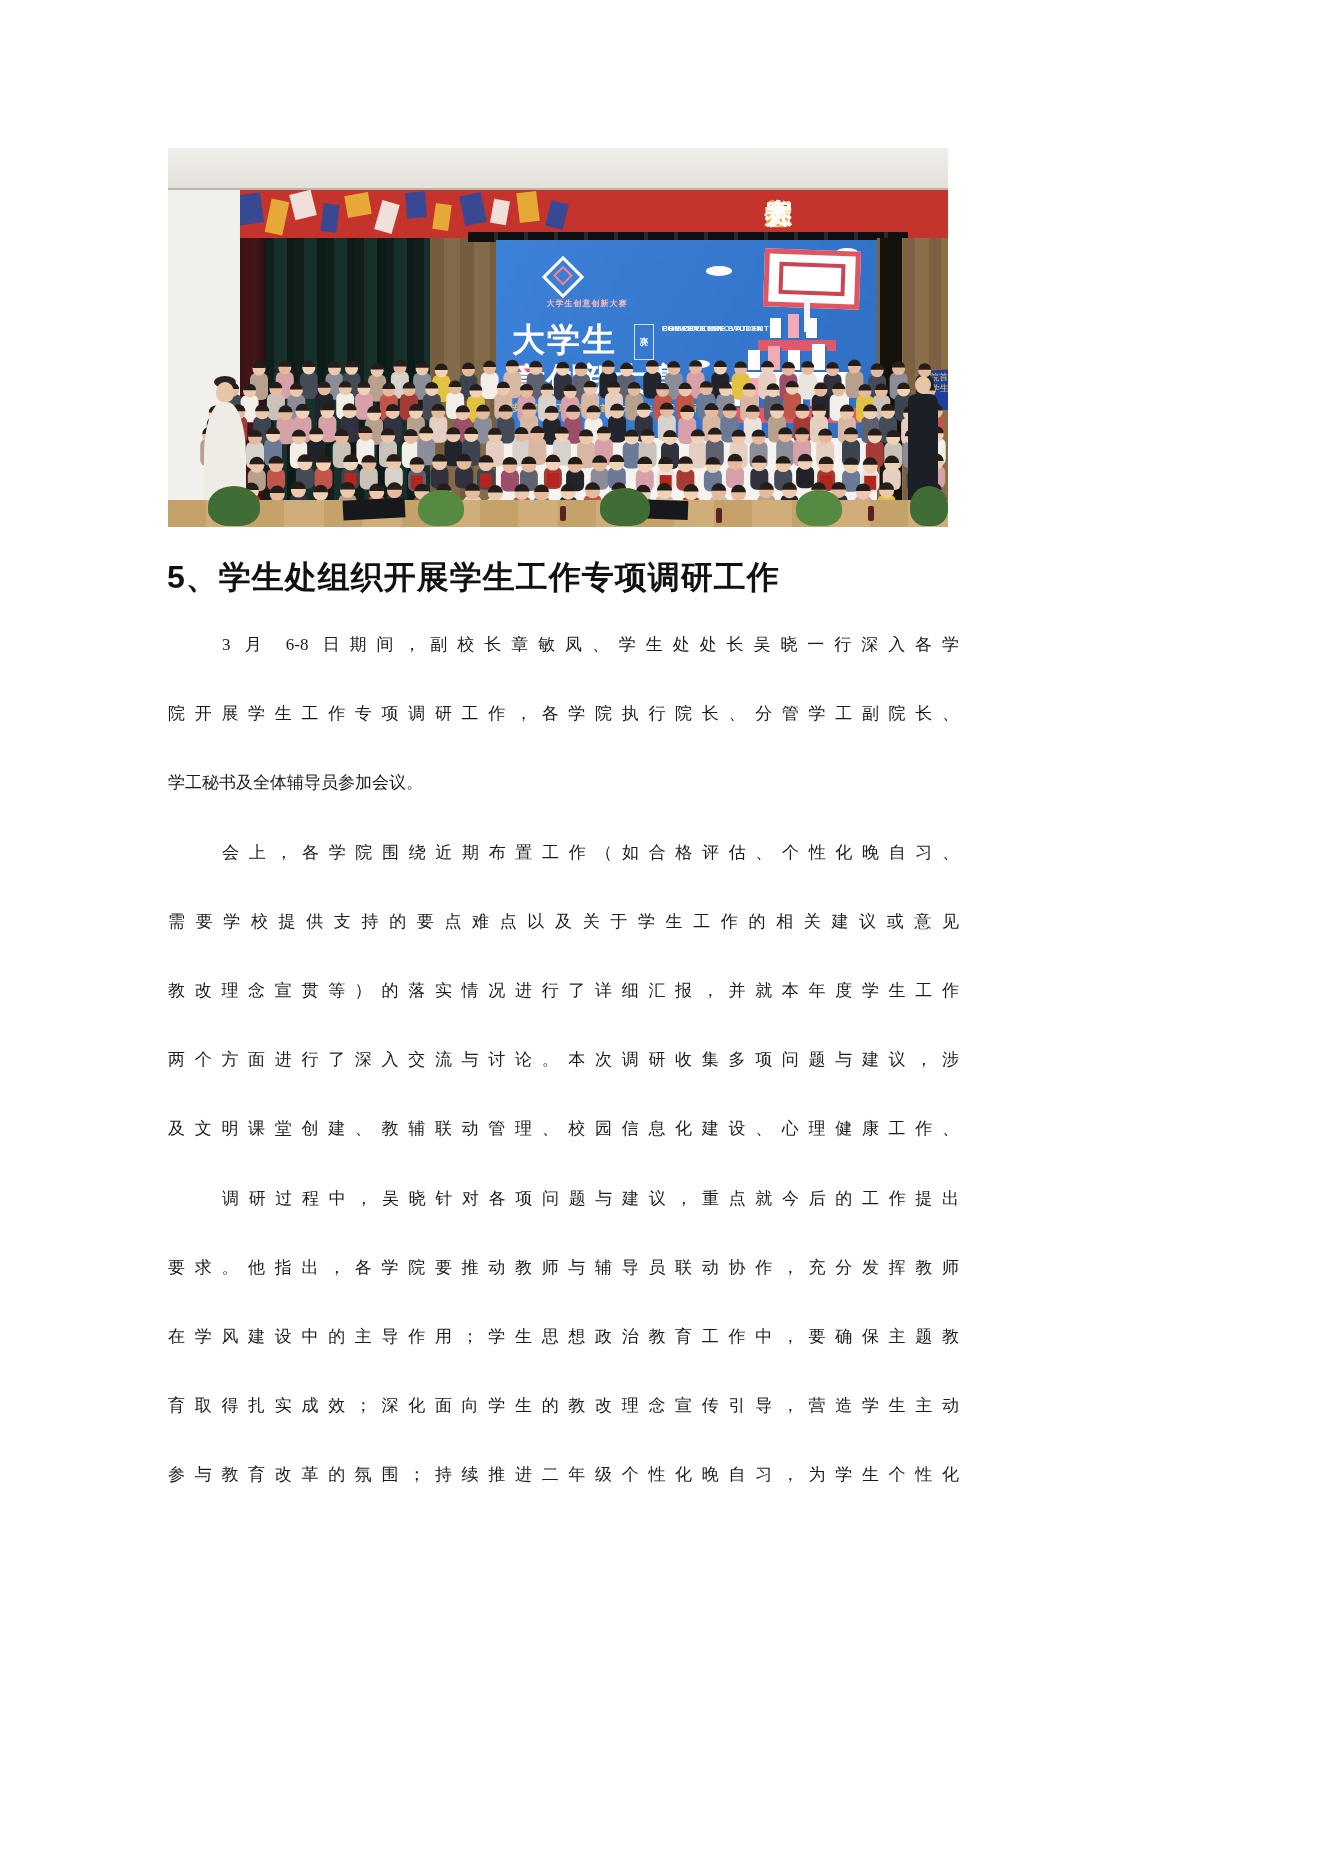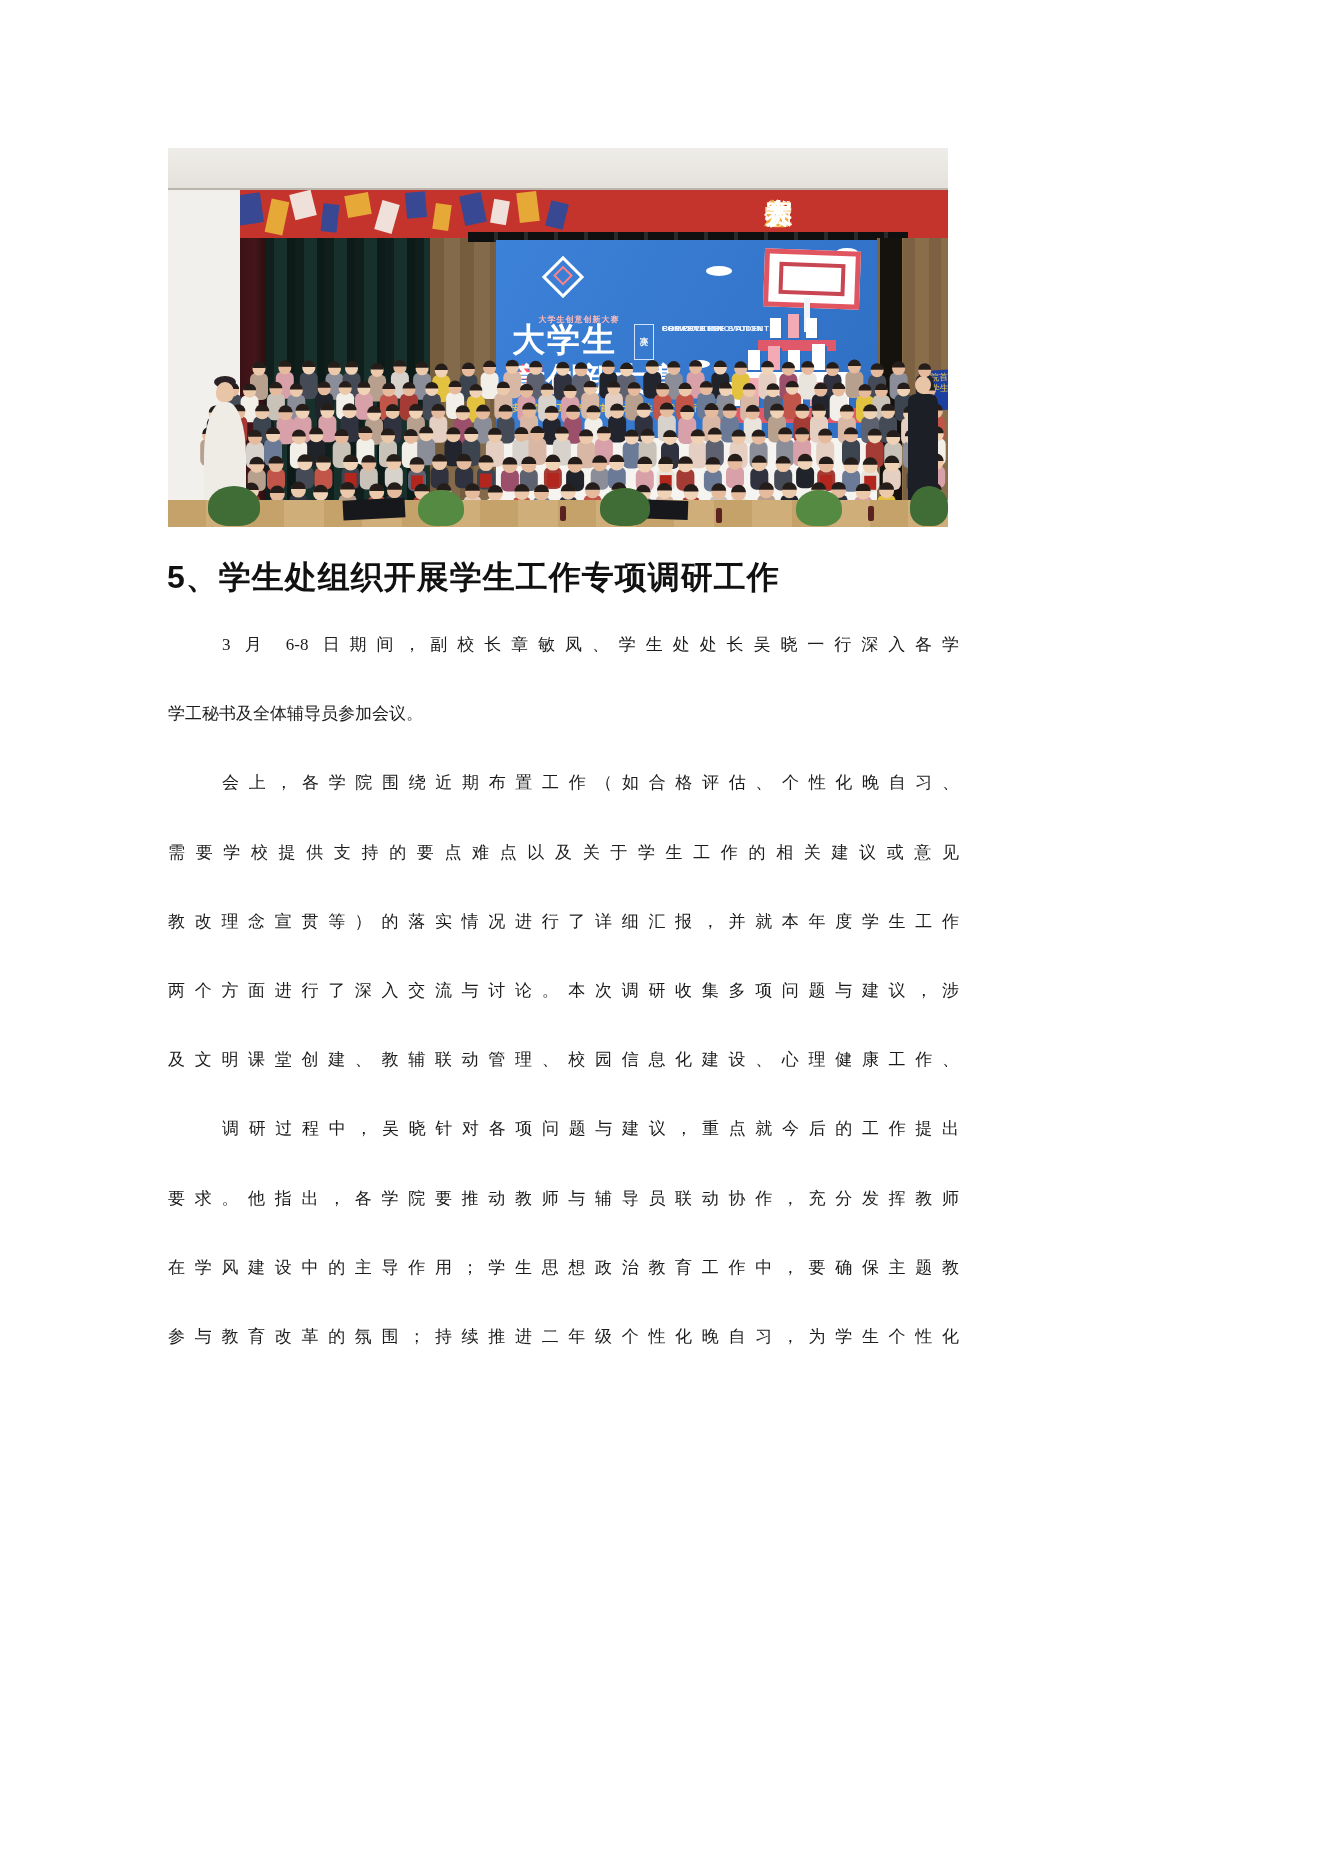--- a/index.html
+++ b/index.html
@@ -38,7 +38,7 @@
   
   .logo-cube{left:52px;top:22px;width:24px;height:24px;border:3px solid #ffffff;transform:rotate(45deg);background:transparent;}
   .logo-cube i{position:absolute;left:4px;top:4px;width:10px;height:10px;border:2px solid #ff8088;}
-  .logo-caption{left:28px;top:58px;width:110px;font-family:"Liberation Sans",sans-serif;font-size:8px;font-weight:bold;color:#ffb9b9;text-align:center;letter-spacing:1px;margin-top:16px;}
+  .logo-caption{left:36px;top:58px;width:110px;font-family:"Liberation Sans",sans-serif;font-size:8px;font-weight:bold;color:#ffb9b9;text-align:center;letter-spacing:1px;}
   .scr-title1{left:16px;top:78px;font-family:"Liberation Sans",sans-serif;font-weight:bold;font-size:33px;color:#ffffff;letter-spacing:2px;white-space:nowrap;}
   .scr-badge{left:138px;top:84px;width:18px;height:34px;border:1px solid #cfe2ff;display:flex;flex-direction:column;align-items:center;justify-content:center;
     font-family:"Liberation Sans",sans-serif;font-size:9px;color:#fff;line-height:11px;}

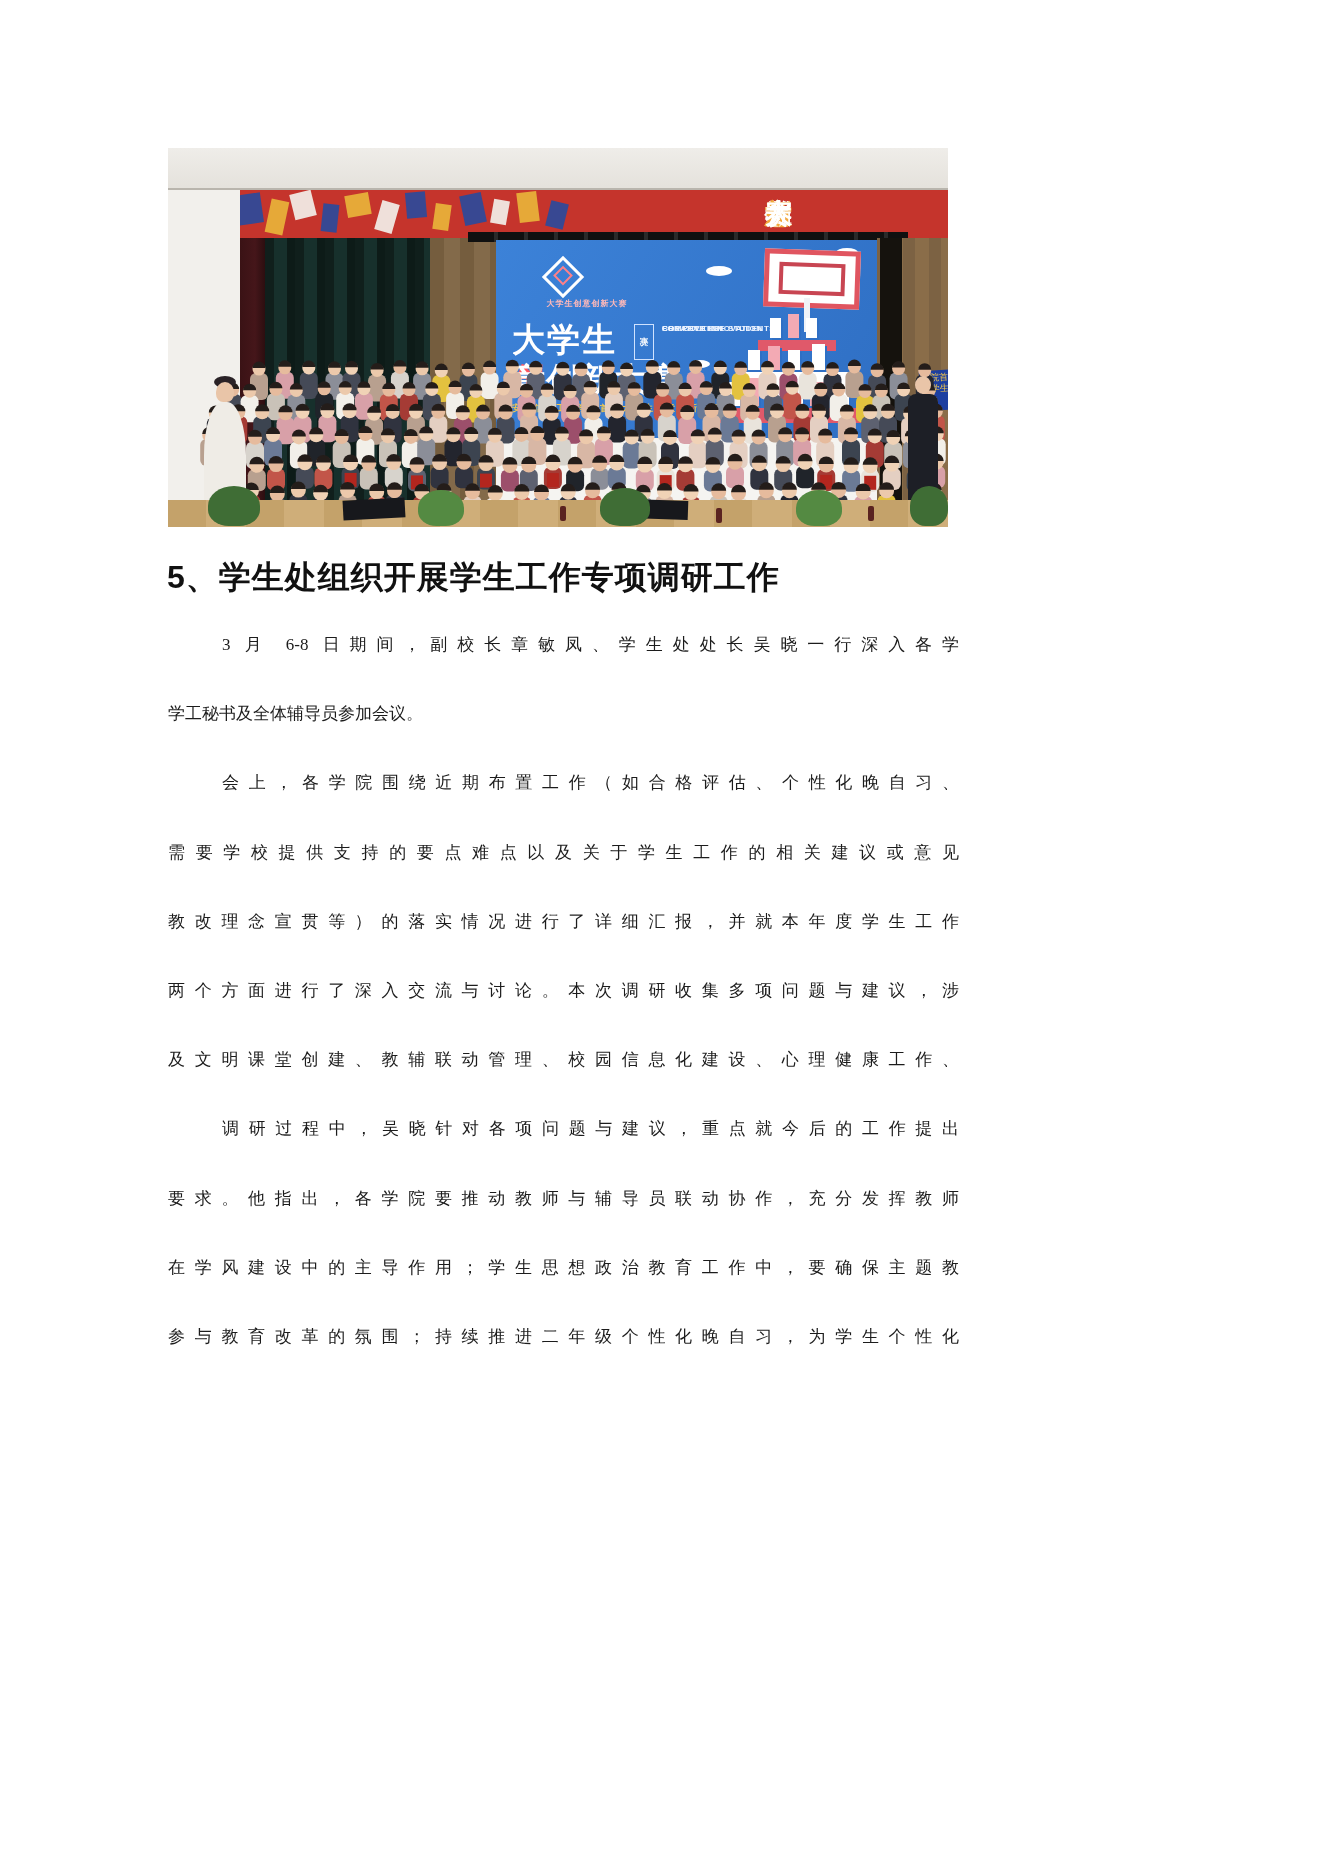--- a/index.html
+++ b/index.html
@@ -782,6 +782,7 @@
 <div class="heading">5、学生处组织开展学生工作专项调研工作</div>
 <div class="article-body">
     <div class="para-line first">3 月 6-8 日期间，副校长章敏凤、学生处处长吴晓一行深入各学</div>
+    <div class="para-line">院开展学生工作专项调研工作，各学院执行院长、分管学工副院长、</div>
     <div class="para-line last">学工秘书及全体辅导员参加会议。</div>
     <div class="para-line first">会上，各学院围绕近期布置工作（如合格评估、个性化晚自习、</div>
     <div class="para-line">需要学校提供支持的要点难点以及关于学生工作的相关建议或意见</div>

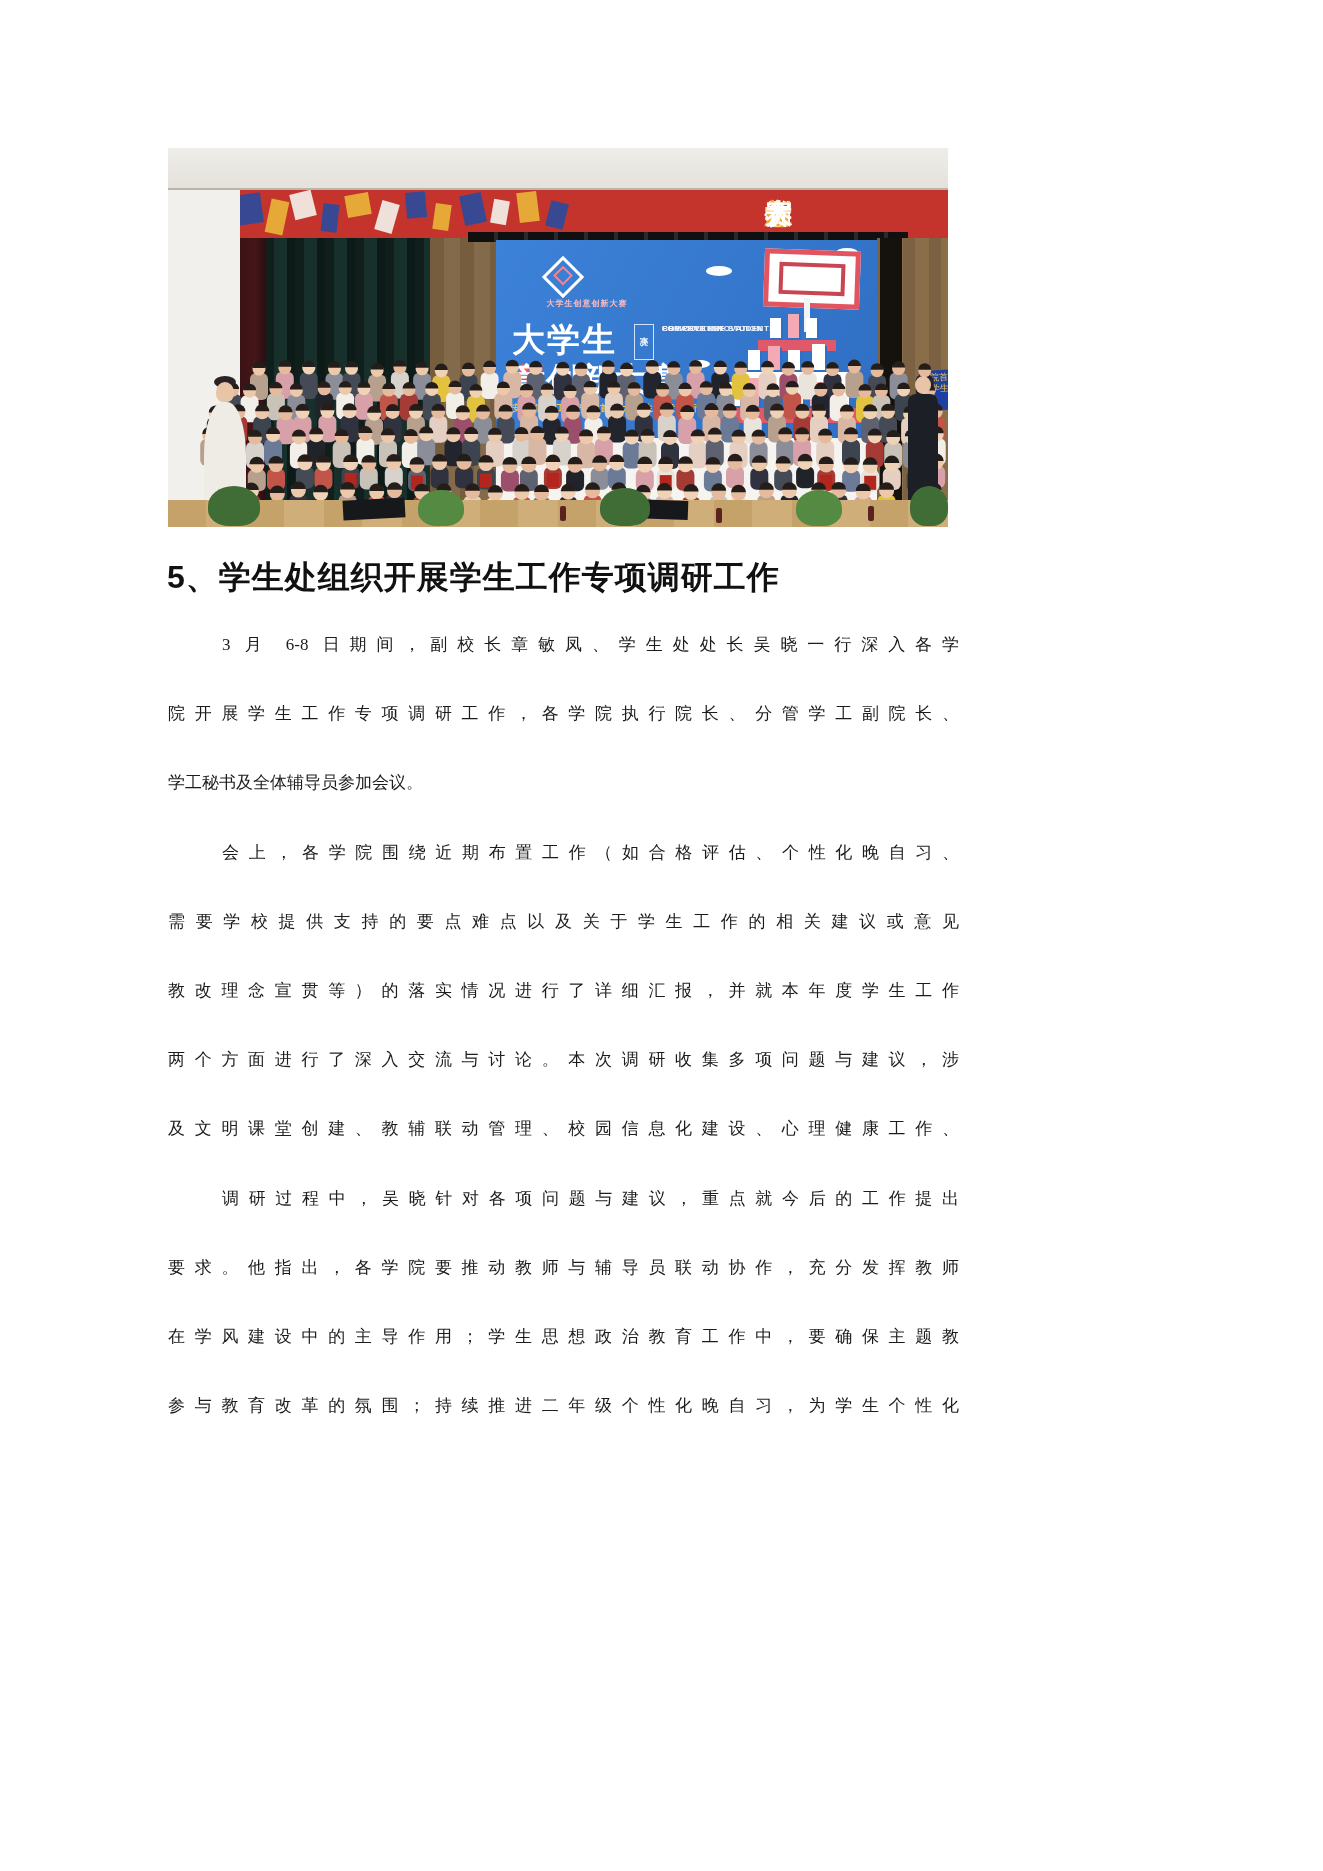--- a/index.html
+++ b/index.html
@@ -792,6 +792,7 @@
     <div class="para-line first">调研过程中，吴晓针对各项问题与建议，重点就今后的工作提出</div>
     <div class="para-line">要求。他指出，各学院要推动教师与辅导员联动协作，充分发挥教师</div>
     <div class="para-line">在学风建设中的主导作用；学生思想政治教育工作中，要确保主题教</div>
+    <div class="para-line">育取得扎实成效；深化面向学生的教改理念宣传引导，营造学生主动</div>
     <div class="para-line">参与教育改革的氛围；持续推进二年级个性化晚自习，为学生个性化</div>
   </div>
 

